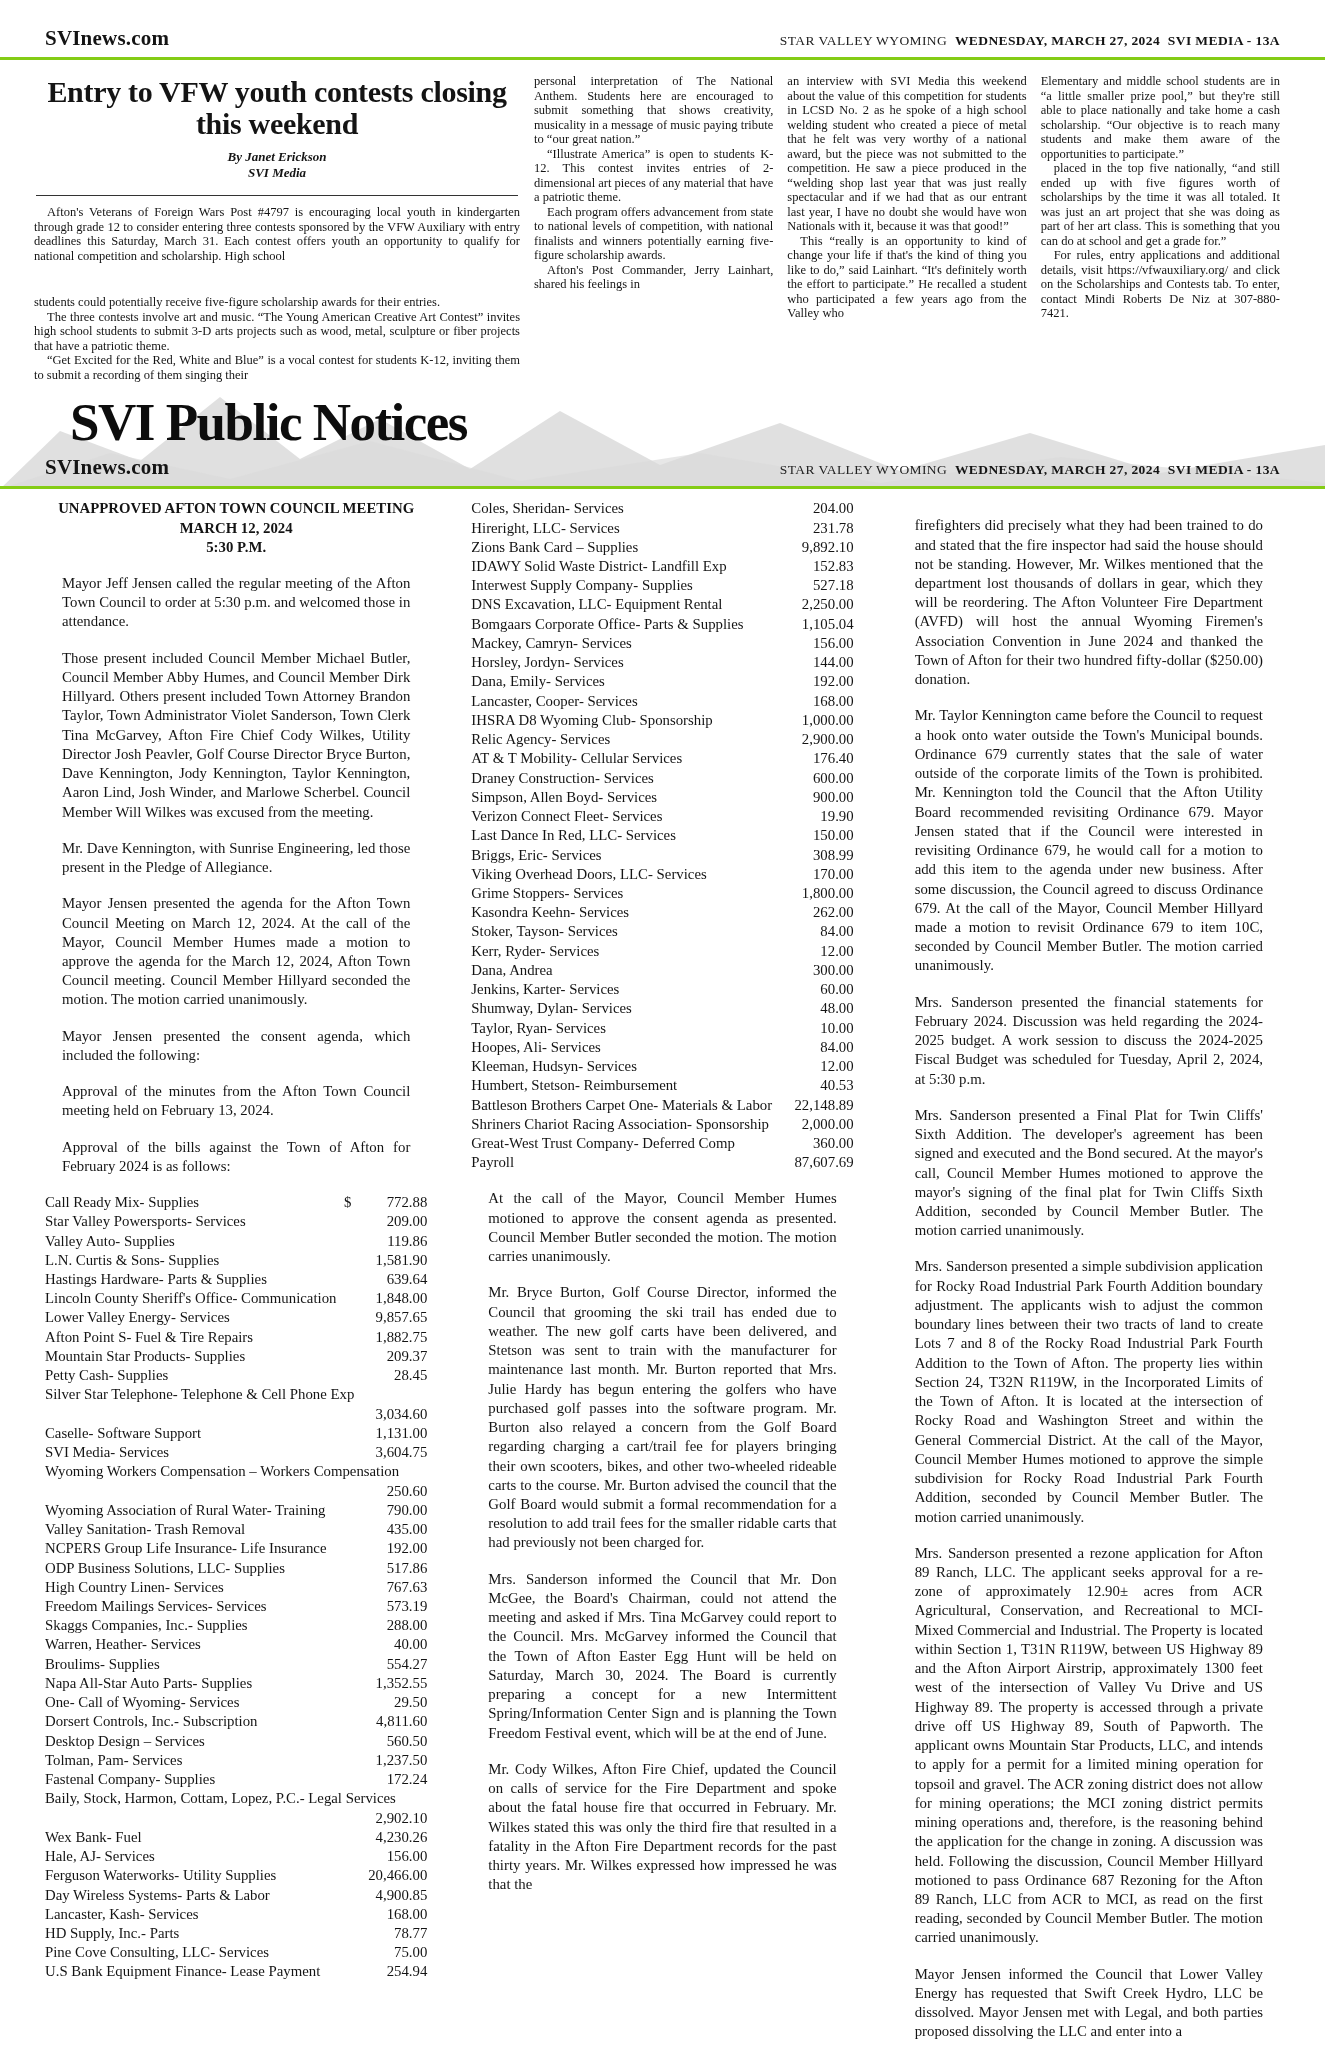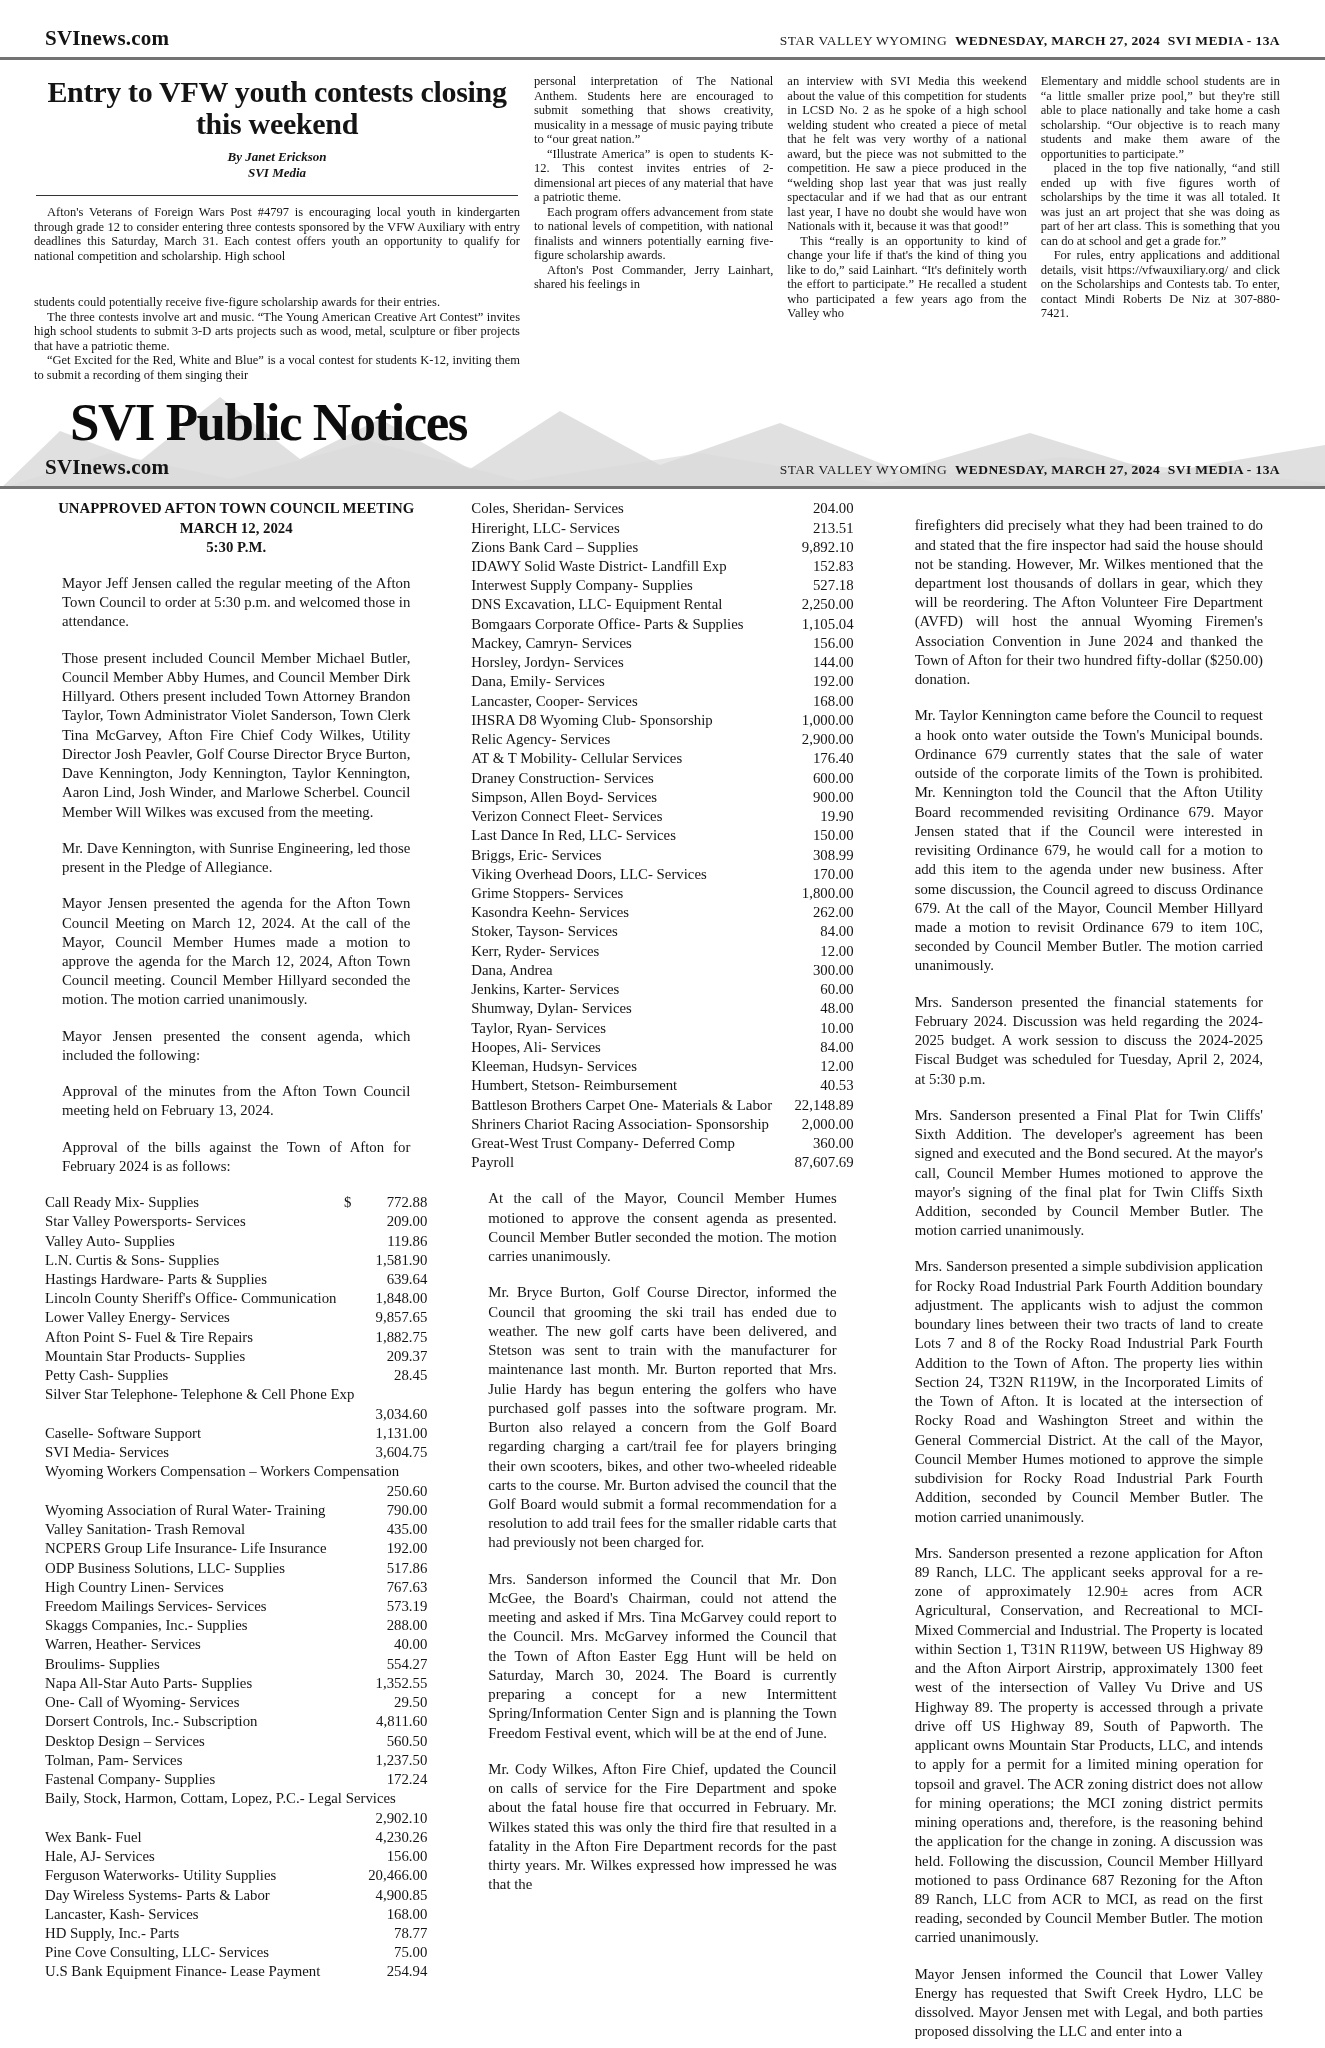--- a/index.html
+++ b/index.html
@@ -12,7 +12,7 @@
   
   .masthead {
     display: flex; justify-content: space-between; align-items: baseline;
-    padding: 26px 45px 6px 45px; border-bottom: 3px solid #737373;
+    padding: 26px 45px 6px 45px; border-bottom: 3px solid #84cc16;
   }
   .brand { font-size: 21px; font-weight: bold; letter-spacing: 0.2px; }
   .folio { font-size: 13.5px; letter-spacing: 0.4px; }

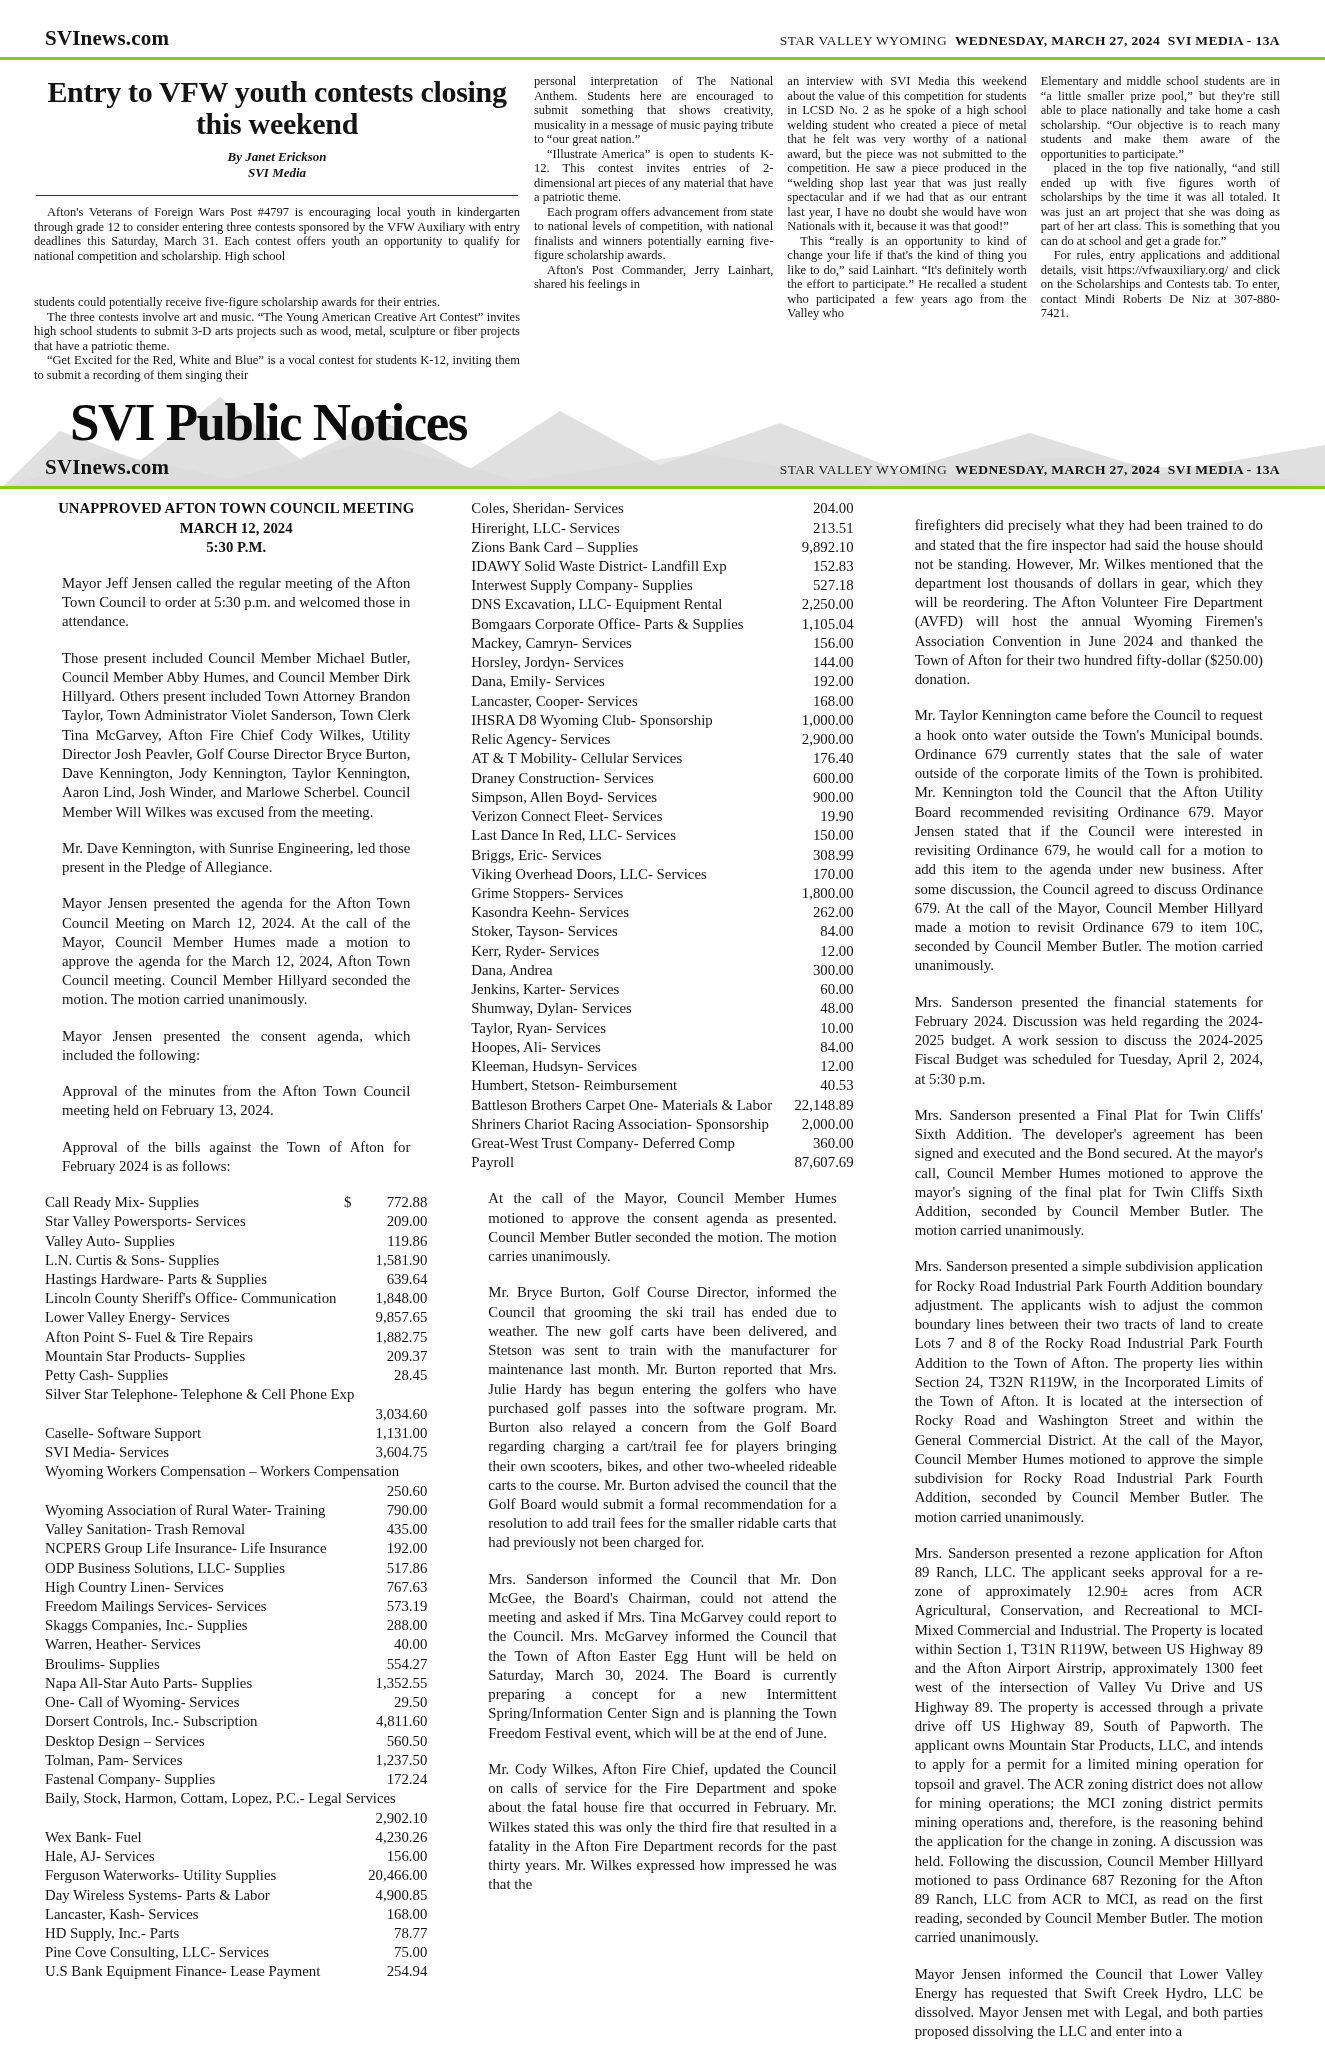--- a/index.html
+++ b/index.html
@@ -303,7 +303,7 @@
           </div>
           <div class="bill-row">
             <span class="bill-name">Hireright, LLC- Services</span>
-            <span class="bill-amount">213.51</span>
+            <span class="bill-amount">231.78</span>
           </div>
           <div class="bill-row">
             <span class="bill-name">Zions Bank Card – Supplies</span>

